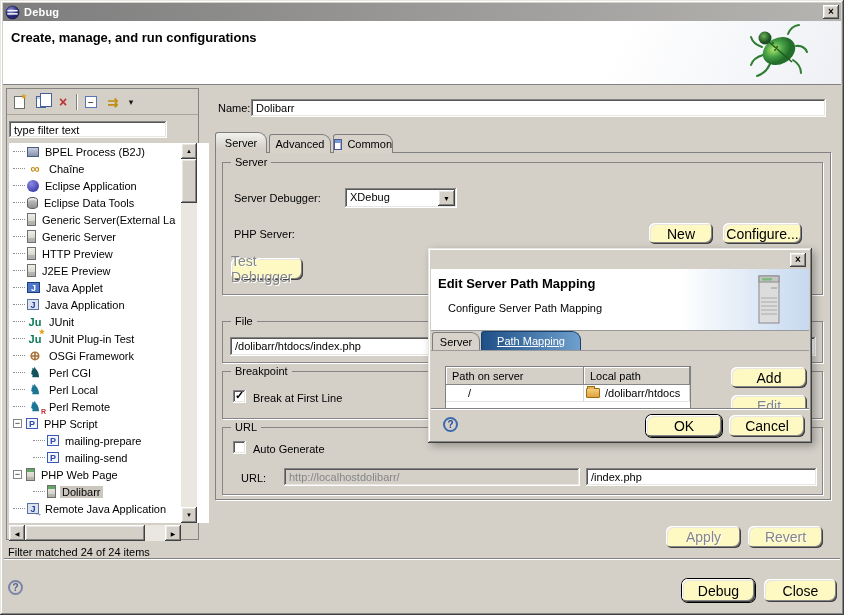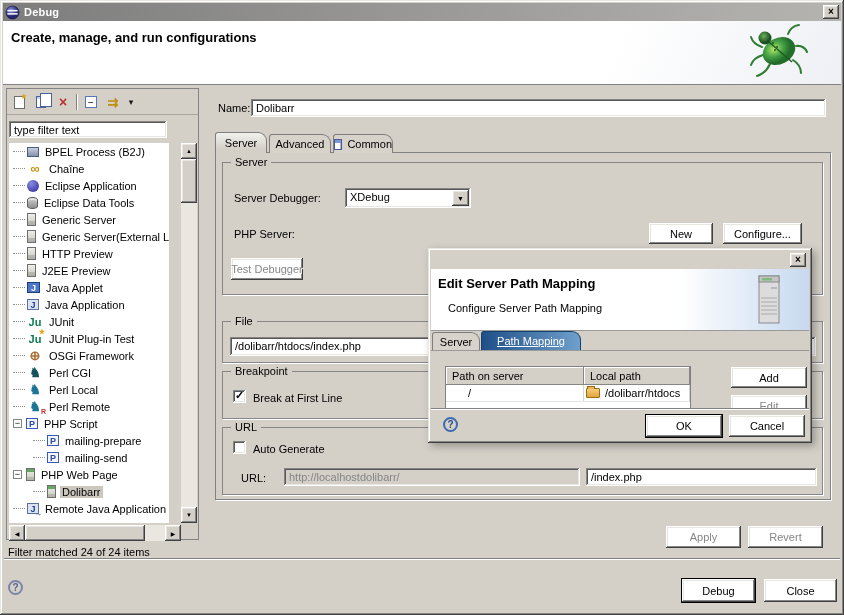--- a/index.html
+++ b/index.html
@@ -43,7 +43,7 @@
   .ico-chevron{font-size:9px;color:#1a1a1a;}
   .tbsep{position:absolute;left:69px;top:5px;width:2px;height:16px;border-left:1px solid #808080;border-right:1px solid #fff;}
   .filterbox{position:absolute;left:2px;top:32px;width:158px;height:17px;}
-  .tree{position:absolute;left:2px;top:54px;width:160px;height:380px;background:#fff;overflow:hidden;}
+  .tree{position:absolute;left:2px;top:54px;width:200px;height:380px;background:#fff;overflow:hidden;}
   .trow{height:17px;display:flex;align-items:center;padding-left:4px;white-space:nowrap;}
   .indent{width:20px;flex:none;}
   .dots{width:12px;flex:none;border-top:1px dotted #8f8f8f;margin-right:2px;}

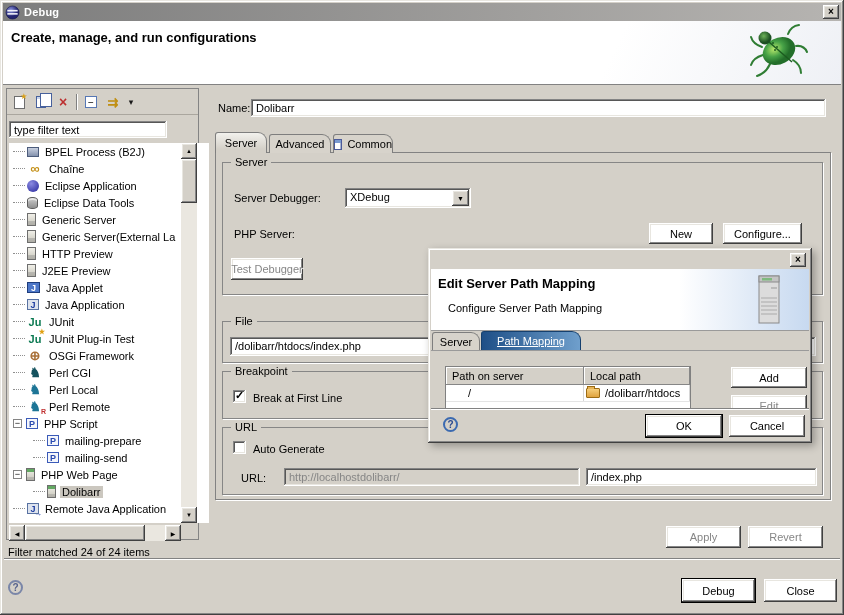--- a/index.html
+++ b/index.html
@@ -341,7 +341,7 @@
   <div class="group" style="left:222px;top:162px;width:601px;height:133px;">
     <span class="grouplabel">Server</span>
     <span class="lbl" style="left:11px;top:29px;">Server Debugger:</span>
-    <div class="combo" style="left:122px;top:25px;width:126px;height:20px;">
+    <div class="combo" style="left:122px;top:25px;width:112px;height:20px;">
       <span class="val">XDebug</span>
       <span class="drop">▼</span>
     </div>

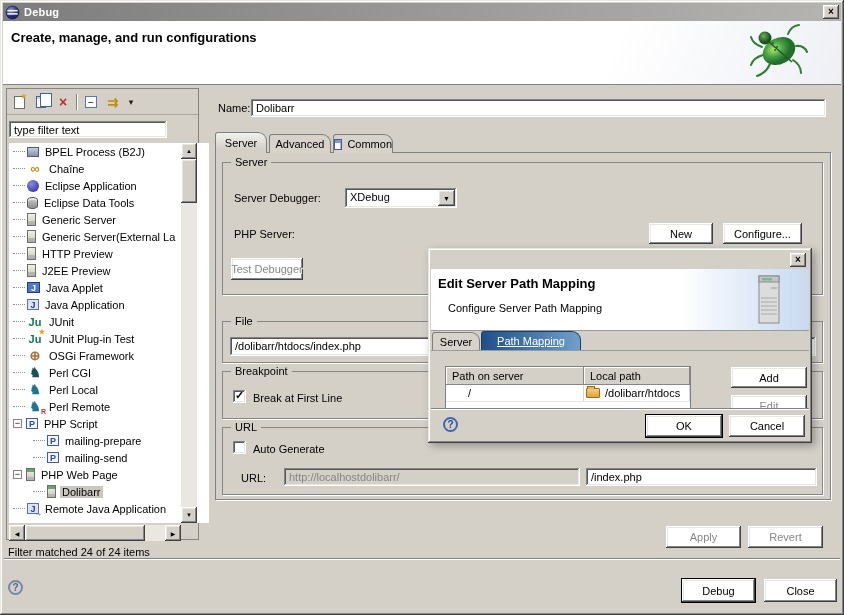--- a/index.html
+++ b/index.html
@@ -218,12 +218,12 @@
         <div class="trow">
           <span class="dots"></span>
           <span class="ticon i-server"></span>
+          <span class="tlabel">Generic Server(External La</span>
+        </div>
+        <div class="trow">
+          <span class="dots"></span>
+          <span class="ticon i-server"></span>
           <span class="tlabel">Generic Server</span>
-        </div>
-        <div class="trow">
-          <span class="dots"></span>
-          <span class="ticon i-server"></span>
-          <span class="tlabel">Generic Server(External La</span>
         </div>
         <div class="trow">
           <span class="dots"></span>

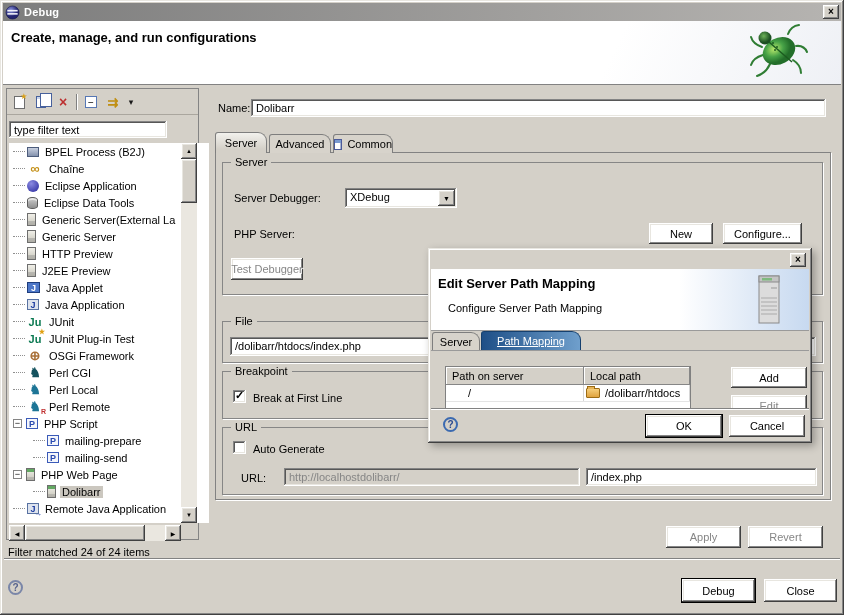--- a/index.html
+++ b/index.html
@@ -9,8 +9,8 @@
     font-family:"Liberation Sans",sans-serif;font-size:11px;color:#000;overflow:hidden;
     box-shadow:inset -1px -1px #404040,inset 1px 1px #e8e6e0,inset -2px -2px #868686,inset 2px 2px #fff;
   }
-  .btn{position:absolute;display:flex;align-items:center;justify-content:center;font-size:11px;background:#ffffff;
-       box-shadow:inset -1px -1px #404040,inset 1px 1px #fff,inset -2px -2px #868686,inset 2px 2px #e8e6e0;cursor:default;}
+  .btn{position:absolute;display:flex;align-items:center;justify-content:center;font-size:14px;background:#fef9c3;
+       box-shadow:inset -1px -1px #404040,inset 1px 1px #fff,inset -2px -2px #868686,inset 2px 2px #e8e6e0;cursor:default;border-radius:6px;}
   .btn.default{box-shadow:0 0 0 1px #000,inset -1px -1px #404040,inset 1px 1px #fff,inset -2px -2px #868686,inset 2px 2px #e8e6e0;}
   .btn.disabled{color:#868686;text-shadow:1px 1px 0 #fff;}
   .field{position:absolute;background:#fff;padding:3px 5px 0 5px;white-space:nowrap;overflow:hidden;

